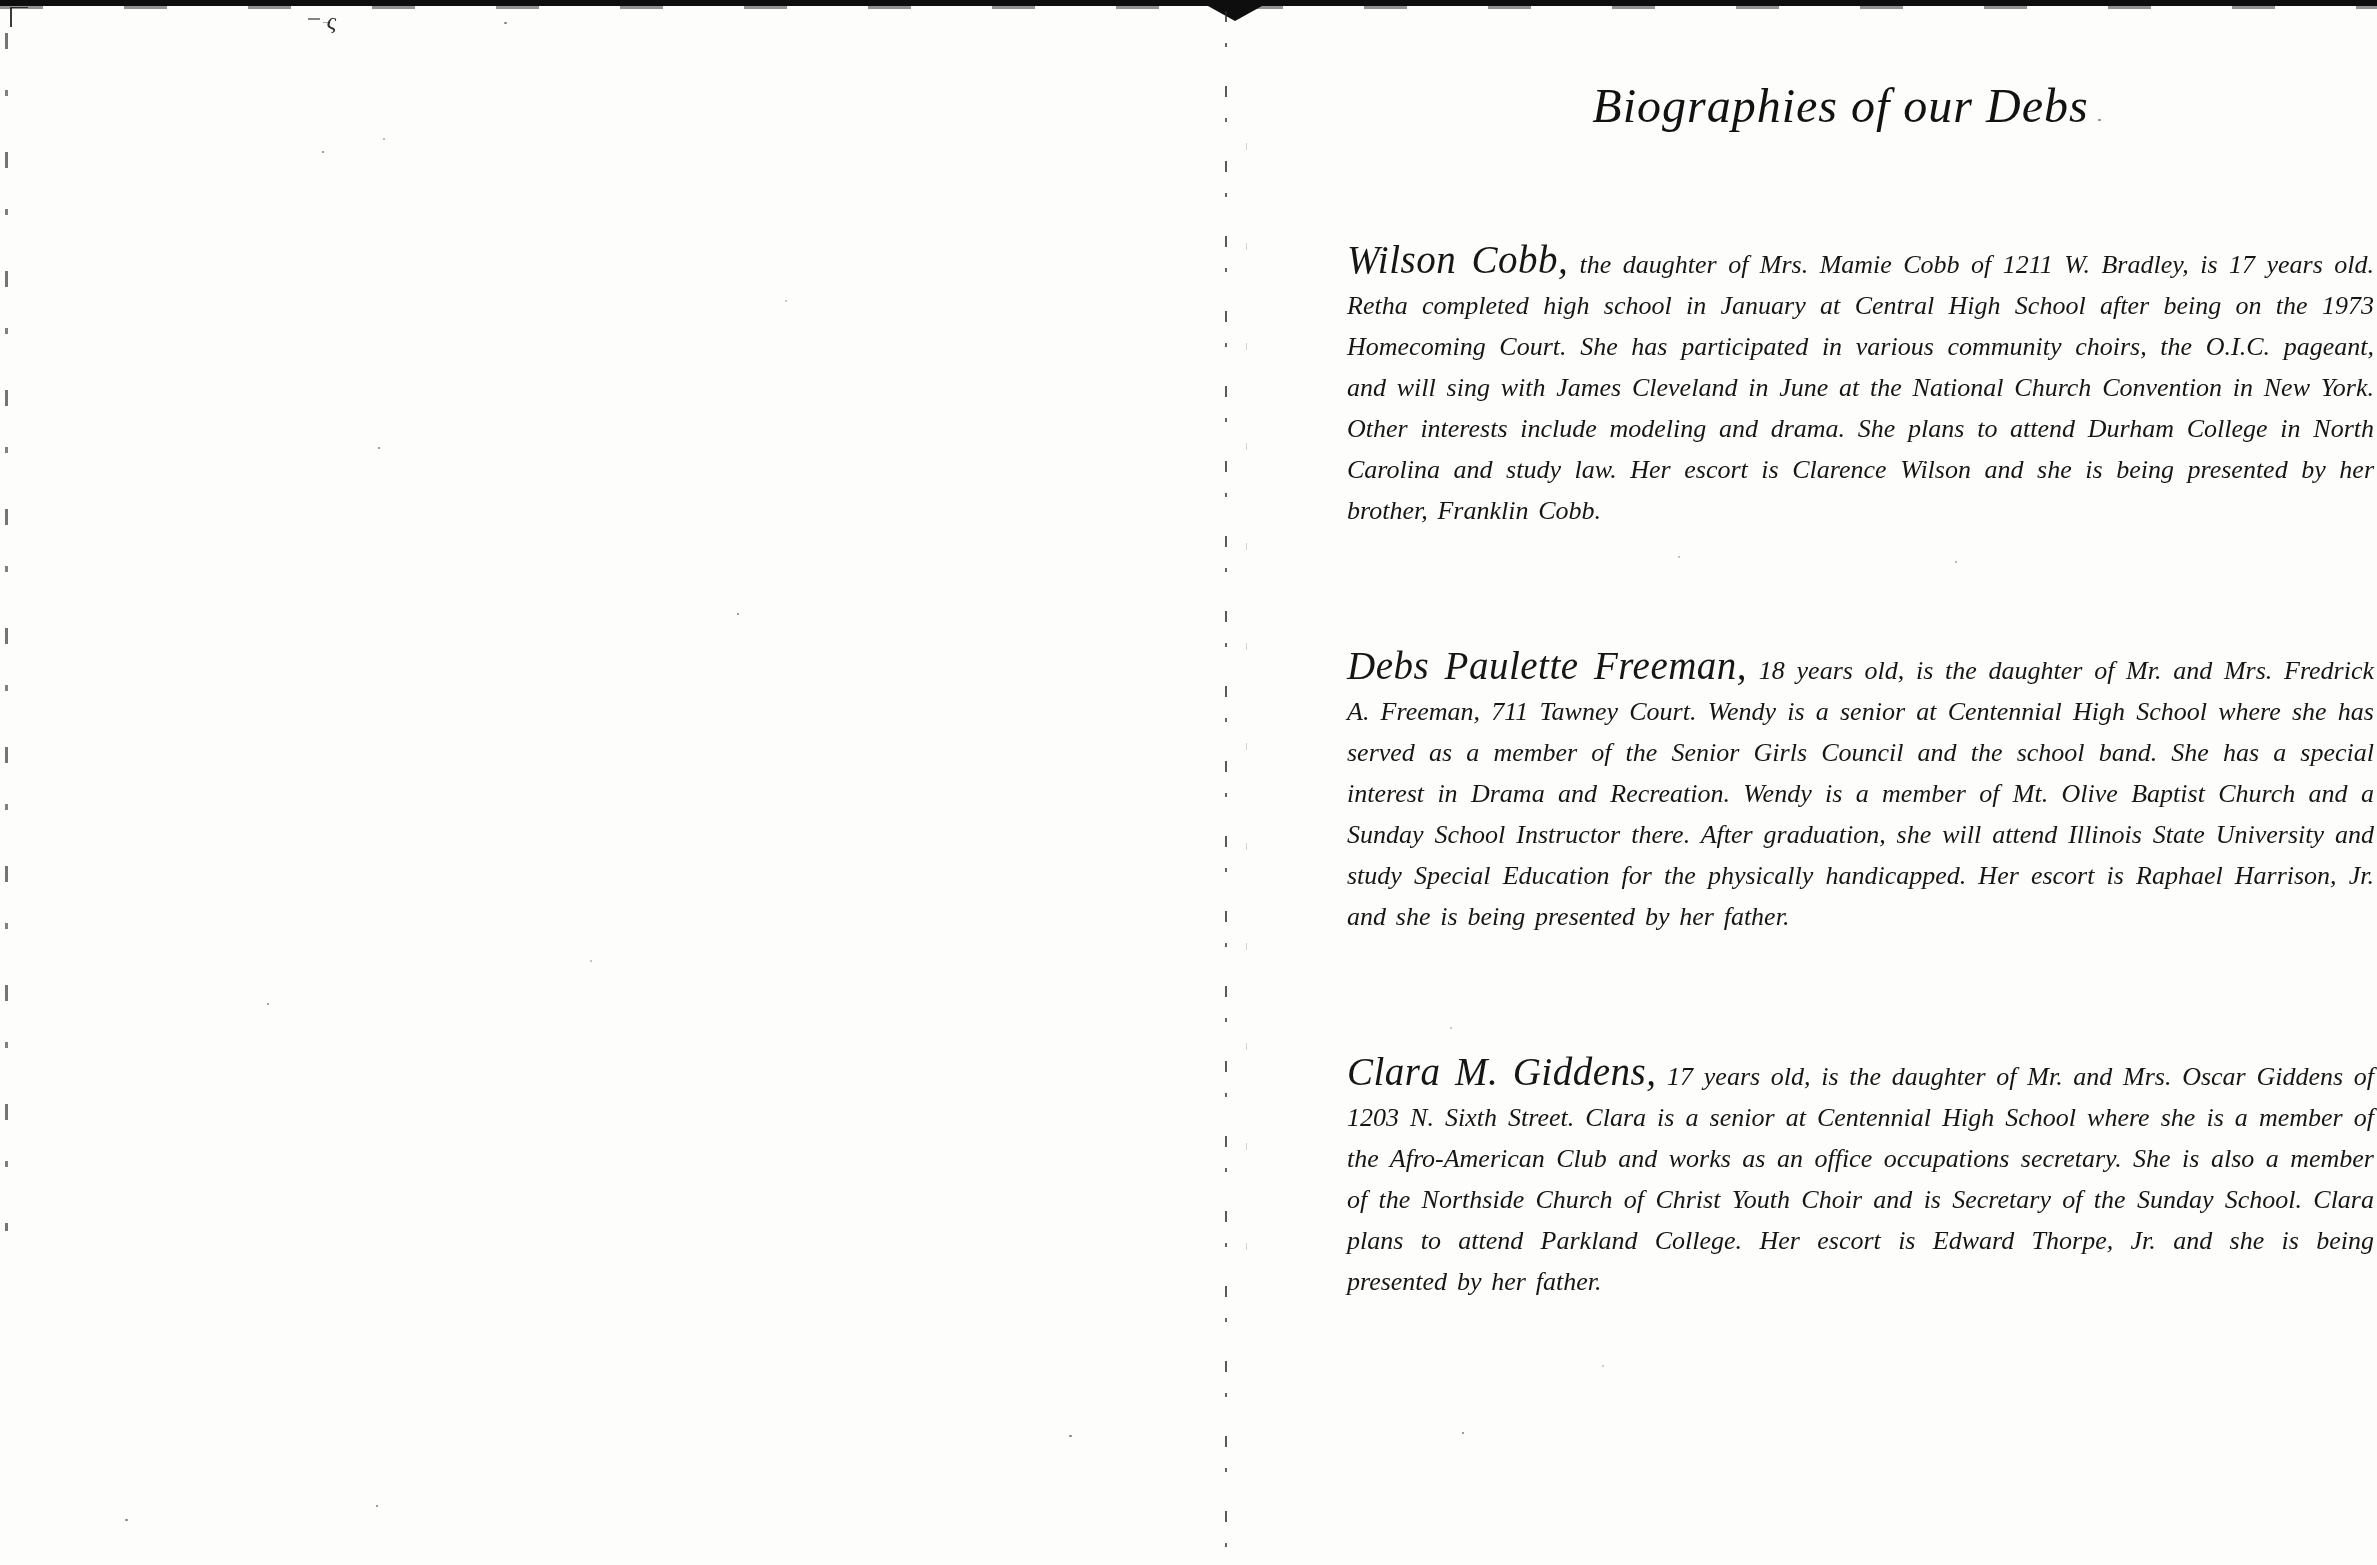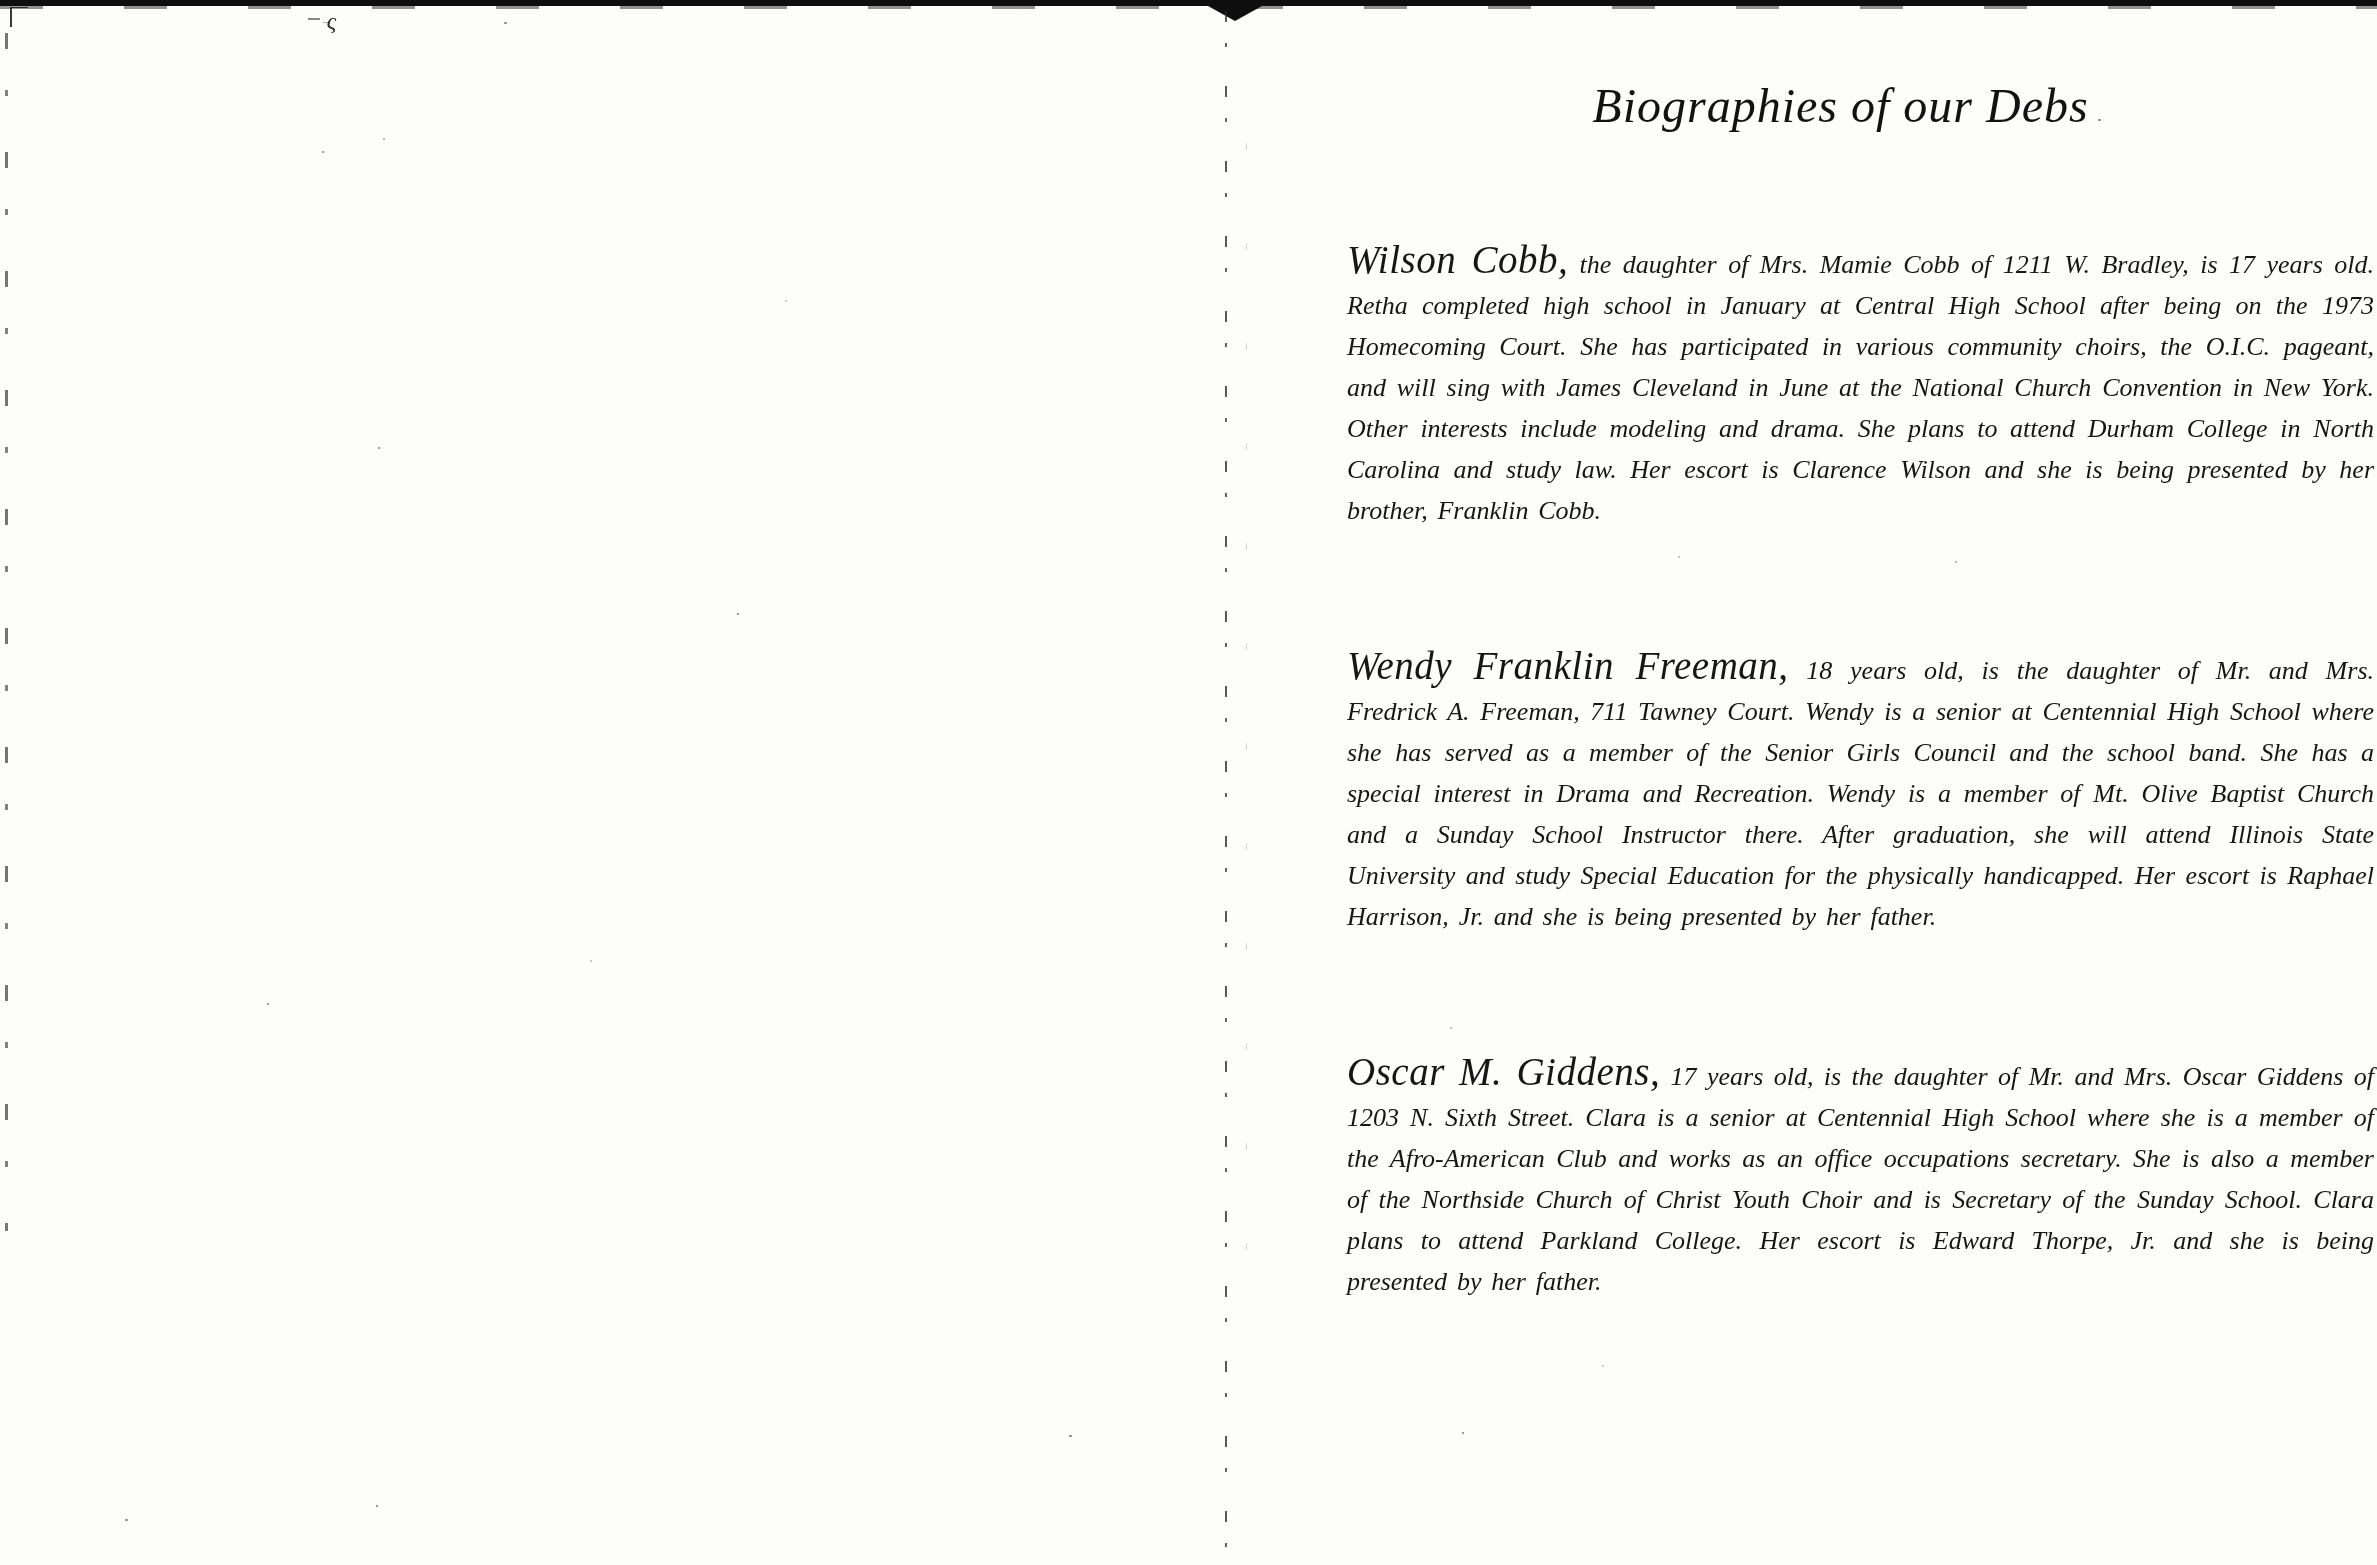--- a/index.html
+++ b/index.html
@@ -89,7 +89,7 @@
     <p class="bio bio-1"><span class="bio-name">Wilson Cobb,</span>
       <span class="bio-text">the daughter of Mrs. Mamie Cobb of 1211 W. Bradley, is 17 years old. Retha completed high school in January at Central High School after being on the 1973 Homecoming Court. She has participated in various community choirs, the O.I.C. pageant, and will sing with James Cleveland in June at the National Church Convention in New York. Other interests include modeling and drama. She plans to attend Durham College in North Carolina and study law. Her escort is Clarence Wilson and she is being presented by her brother, Franklin Cobb.</span></p>
 
-    <p class="bio bio-2"><span class="bio-name">Wendy Franklin Freeman,</span>
+    <p class="bio bio-2"><span class="bio-name">Debs Paulette Freeman,</span>
       <span class="bio-text">18 years old, is the daughter of Mr. and Mrs. Fredrick A. Freeman, 711 Tawney Court. Wendy is a senior at Centennial High School where she has served as a member of the Senior Girls Council and the school band. She has a special interest in Drama and Recreation. Wendy is a member of Mt. Olive Baptist Church and a Sunday School Instructor there. After graduation, she will attend Illinois State University and study Special Education for the physically handicapped. Her escort is Raphael Harrison, Jr. and she is being presented by her father.</span></p>
 
     <p class="bio bio-3"><span class="bio-name">Oscar M. Giddens,</span>

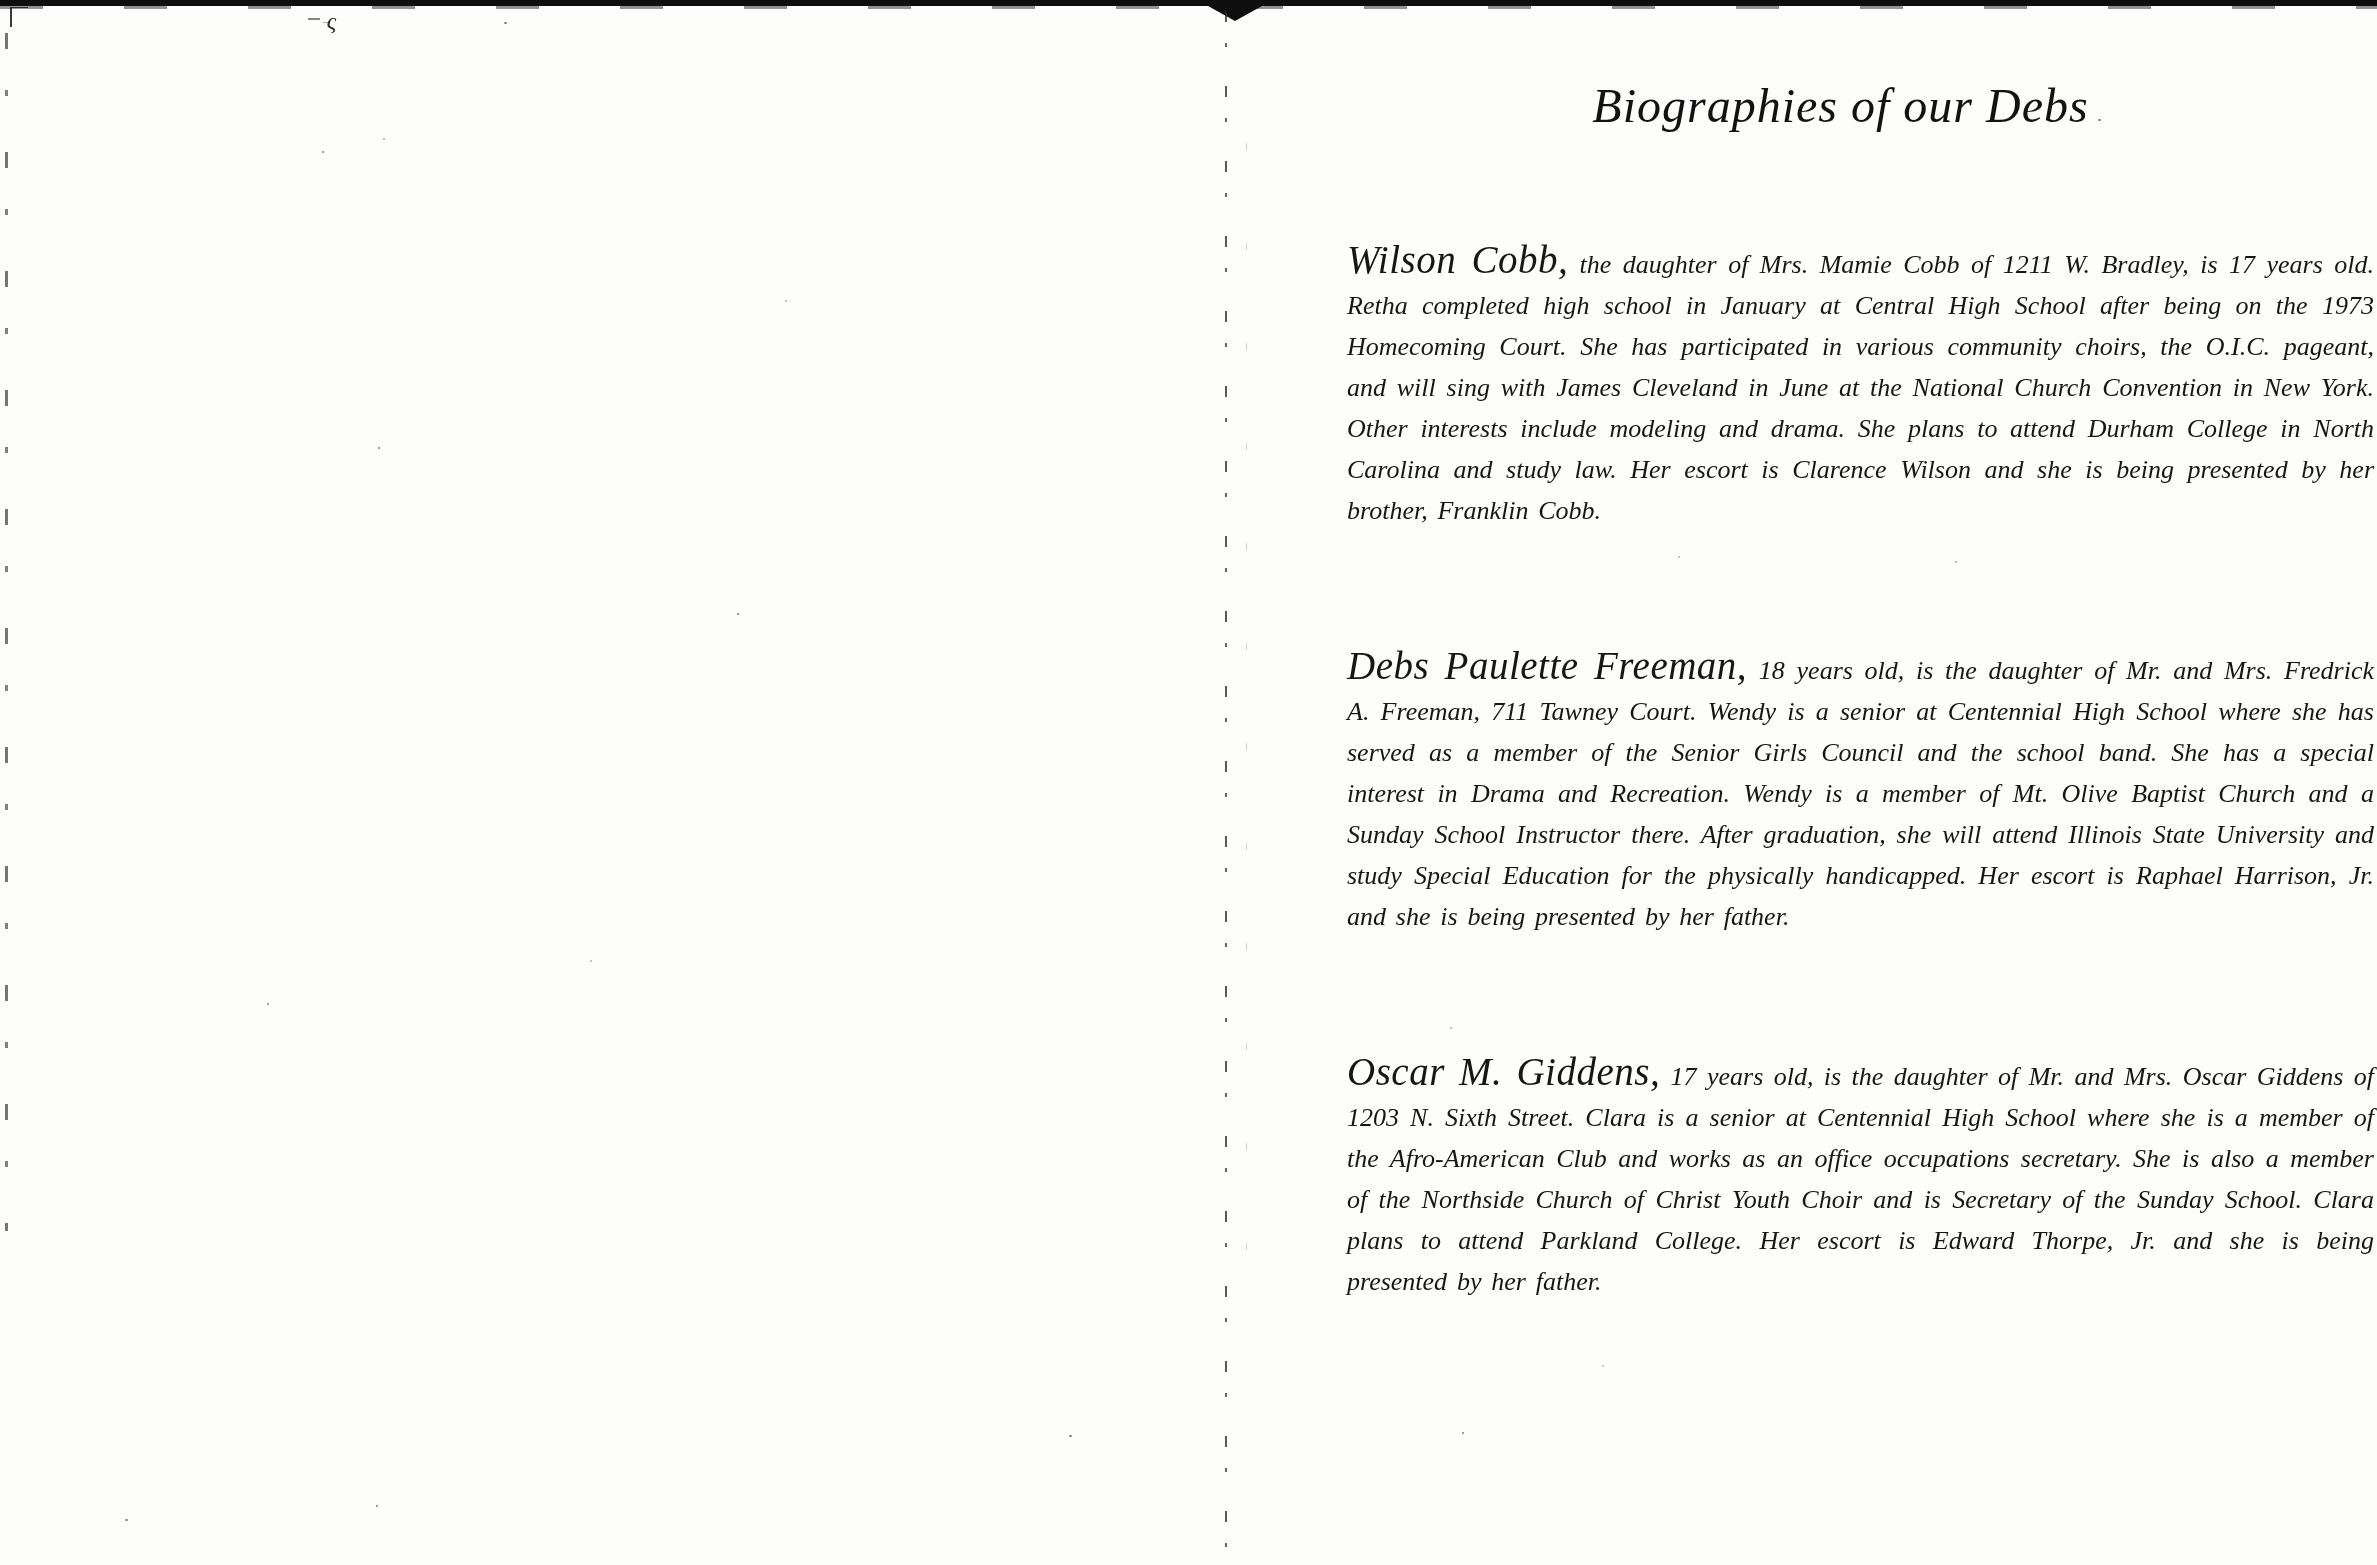--- a/index.html
+++ b/index.html
@@ -92,7 +92,7 @@
     <p class="bio bio-2"><span class="bio-name">Debs Paulette Freeman,</span>
       <span class="bio-text">18 years old, is the daughter of Mr. and Mrs. Fredrick A. Freeman, 711 Tawney Court. Wendy is a senior at Centennial High School where she has served as a member of the Senior Girls Council and the school band. She has a special interest in Drama and Recreation. Wendy is a member of Mt. Olive Baptist Church and a Sunday School Instructor there. After graduation, she will attend Illinois State University and study Special Education for the physically handicapped. Her escort is Raphael Harrison, Jr. and she is being presented by her father.</span></p>
 
-    <p class="bio bio-3"><span class="bio-name">Oscar M. Giddens,</span>
+    <p class="bio bio-3"><span class="bio-name">Clara M. Giddens,</span>
       <span class="bio-text">17 years old, is the daughter of Mr. and Mrs. Oscar Giddens of 1203 N. Sixth Street. Clara is a senior at Centennial High School where she is a member of the Afro-American Club and works as an office occupations secretary. She is also a member of the Northside Church of Christ Youth Choir and is Secretary of the Sunday School. Clara plans to attend Parkland College. Her escort is Edward Thorpe, Jr. and she is being presented by her father.</span></p>
   </div>
 

